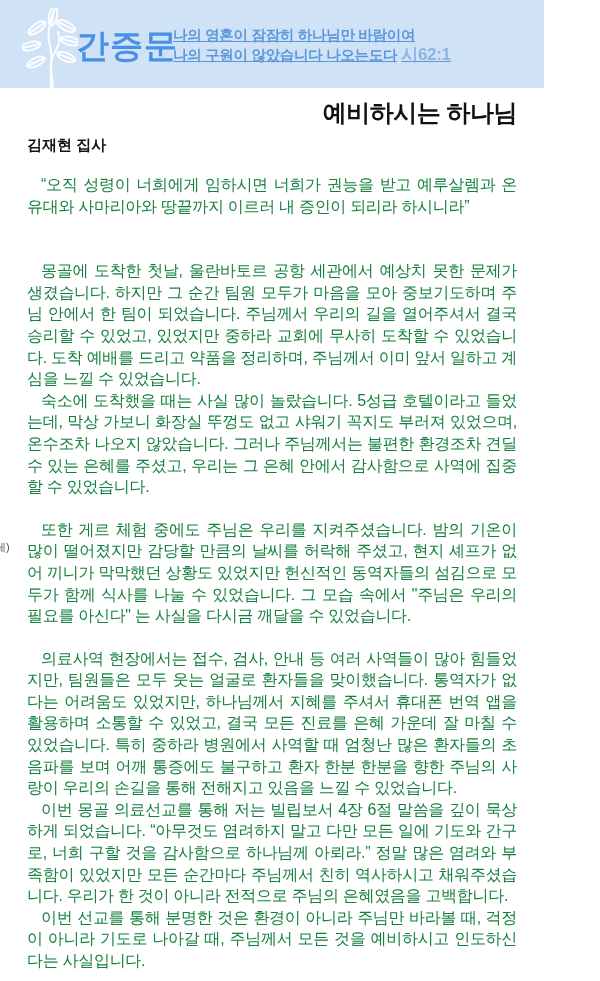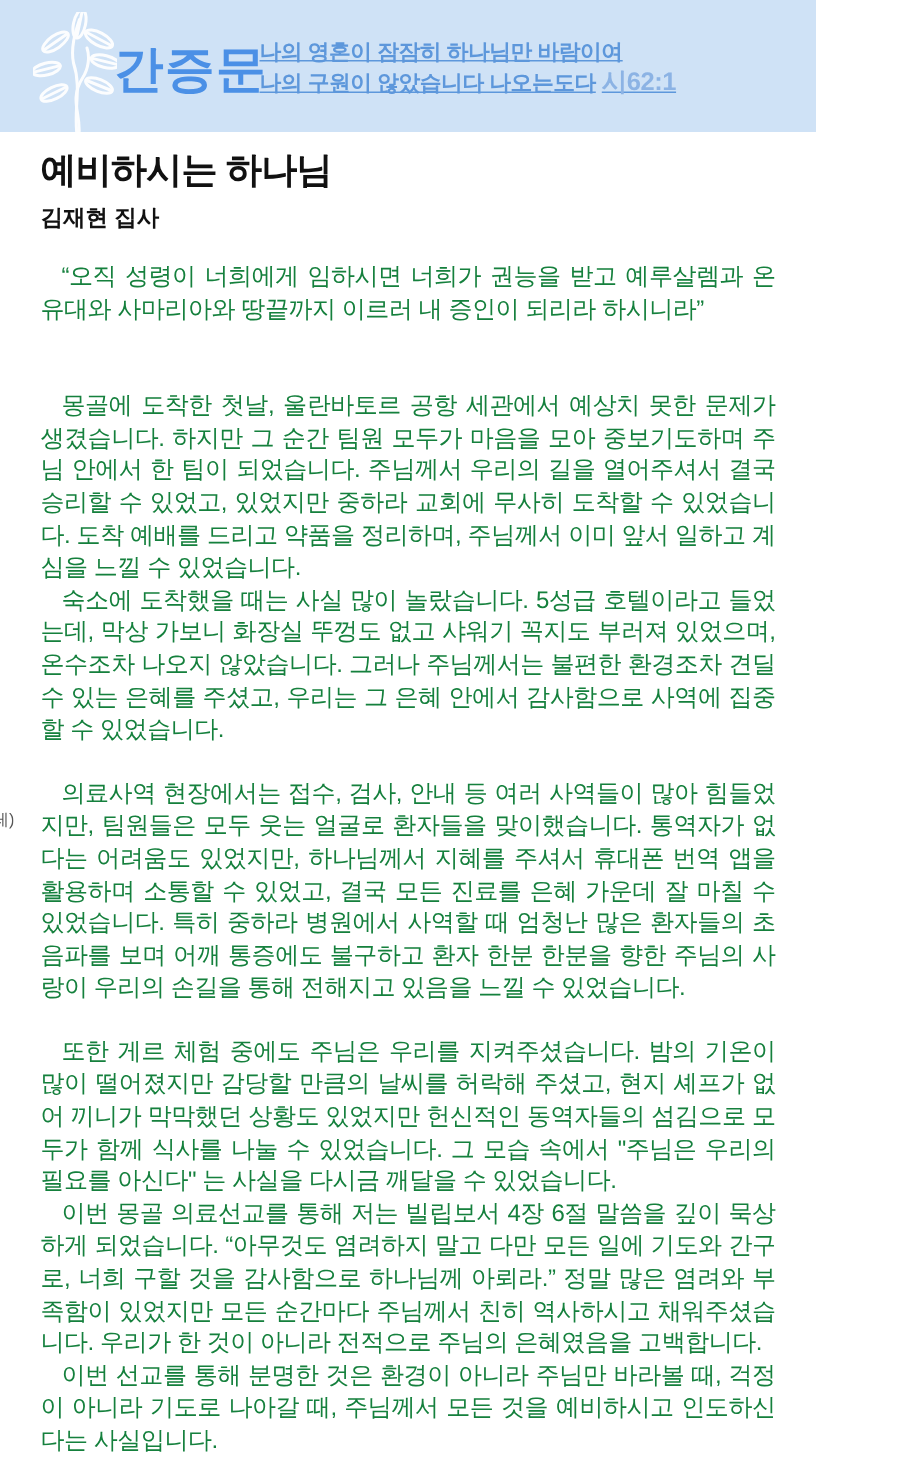--- a/index.html
+++ b/index.html
@@ -31,7 +31,7 @@
   
   .doc { padding:0 27px; }
   .doc h1 {
-    margin:9px 0 0 0; text-align:left;
+    margin:9px 0 0 0; text-align:right;
     font-size:24px; font-weight:800; letter-spacing:-0.5px; color:#111;
   }
   .author {

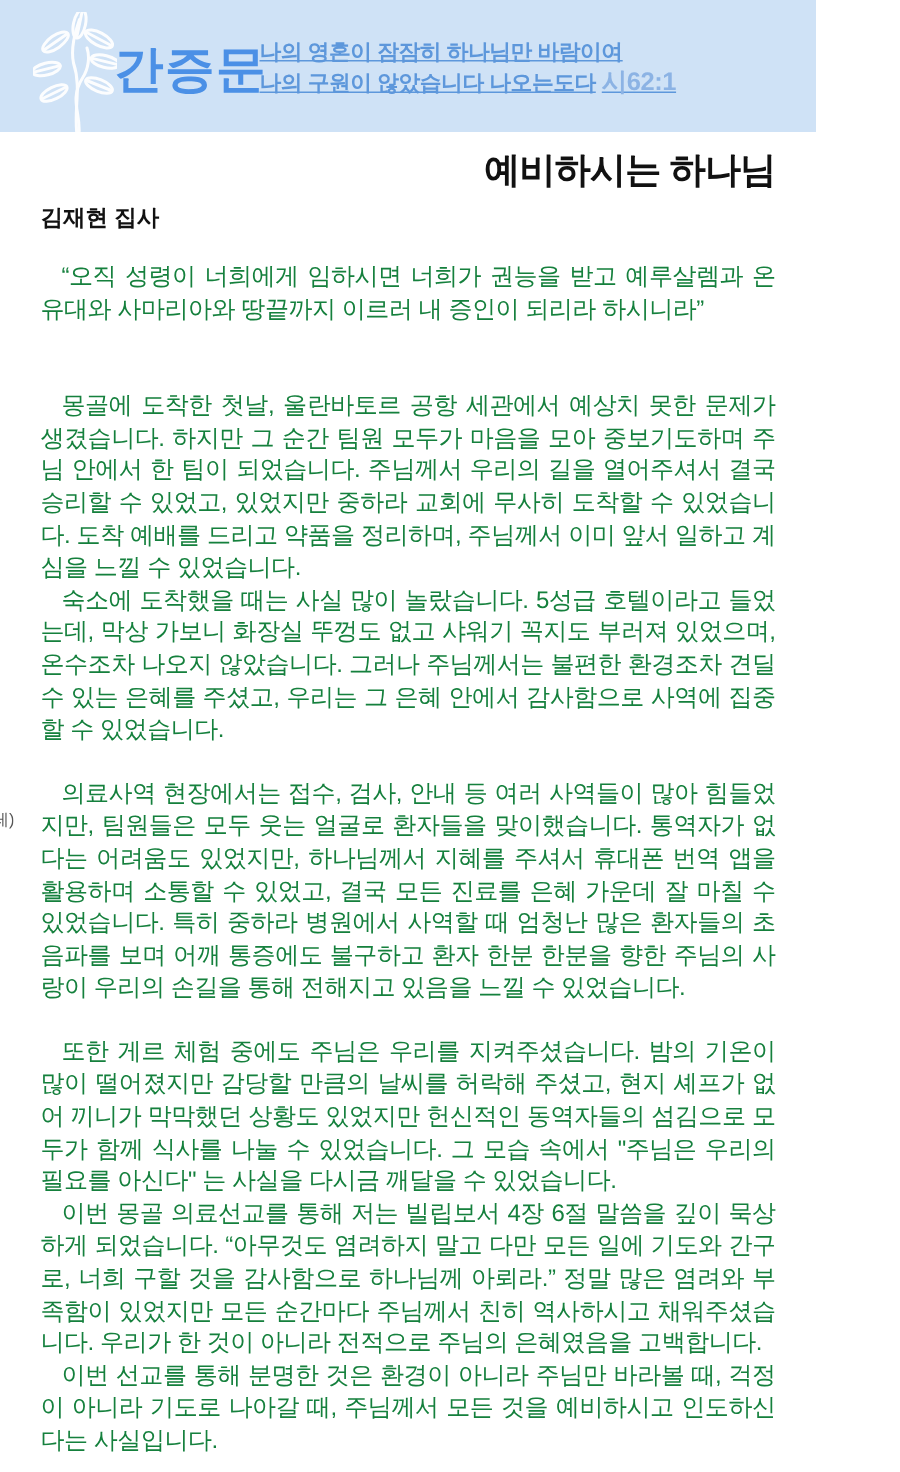--- a/index.html
+++ b/index.html
@@ -105,8 +105,8 @@
         <p class="para b0">“오직 성령이 너희에게 임하시면 너희가 권능을 받고 예루살렘과 온 유대와 사마리아와 땅끝까지 이르러 내 증인이 되리라 하시니라”</p>
         <p class="para b2">몽골에 도착한 첫날, 울란바토르 공항 세관에서 예상치 못한 문제가 생겼습니다. 하지만 그 순간 팀원 모두가 마음을 모아 중보기도하며 주님 안에서 한 팀이 되었습니다. 주님께서 우리의 길을 열어주셔서 결국 승리할 수 있었고, 있었지만 중하라 교회에 무사히 도착할 수 있었습니다. 도착 예배를 드리고 약품을 정리하며, 주님께서 이미 앞서 일하고 계심을 느낄 수 있었습니다.</p>
         <p class="para b0">숙소에 도착했을 때는 사실 많이 놀랐습니다. 5성급 호텔이라고 들었는데, 막상 가보니 화장실 뚜껑도 없고 샤워기 꼭지도 부러져 있었으며, 온수조차 나오지 않았습니다. 그러나 주님께서는 불편한 환경조차 견딜 수 있는 은혜를 주셨고, 우리는 그 은혜 안에서 감사함으로 사역에 집중할 수 있었습니다.</p>
+        <p class="para b1">또한 게르 체험 중에도 주님은 우리를 지켜주셨습니다. 밤의 기온이 많이 떨어졌지만 감당할 만큼의 날씨를 허락해 주셨고, 현지 셰프가 없어 끼니가 막막했던 상황도 있었지만 헌신적인 동역자들의 섬김으로 모두가 함께 식사를 나눌 수 있었습니다. 그 모습 속에서 "주님은 우리의 필요를 아신다" 는 사실을 다시금 깨달을 수 있었습니다.</p>
         <p class="para b1">의료사역 현장에서는 접수, 검사, 안내 등 여러 사역들이 많아 힘들었지만, 팀원들은 모두 웃는 얼굴로 환자들을 맞이했습니다. 통역자가 없다는 어려움도 있었지만, 하나님께서 지혜를 주셔서 휴대폰 번역 앱을 활용하며 소통할 수 있었고, 결국 모든 진료를 은혜 가운데 잘 마칠 수 있었습니다. 특히 중하라 병원에서 사역할 때 엄청난 많은 환자들의 초음파를 보며 어깨 통증에도 불구하고 환자 한분 한분을 향한 주님의 사랑이 우리의 손길을 통해 전해지고 있음을 느낄 수 있었습니다.</p>
-        <p class="para b1">또한 게르 체험 중에도 주님은 우리를 지켜주셨습니다. 밤의 기온이 많이 떨어졌지만 감당할 만큼의 날씨를 허락해 주셨고, 현지 셰프가 없어 끼니가 막막했던 상황도 있었지만 헌신적인 동역자들의 섬김으로 모두가 함께 식사를 나눌 수 있었습니다. 그 모습 속에서 "주님은 우리의 필요를 아신다" 는 사실을 다시금 깨달을 수 있었습니다.</p>
         <p class="para b0">이번 몽골 의료선교를 통해 저는 빌립보서 4장 6절 말씀을 깊이 묵상하게 되었습니다. “아무것도 염려하지 말고 다만 모든 일에 기도와 간구로, 너희 구할 것을 감사함으로 하나님께 아뢰라.” 정말 많은 염려와 부족함이 있었지만 모든 순간마다 주님께서 친히 역사하시고 채워주셨습니다. 우리가 한 것이 아니라 전적으로 주님의 은혜였음을 고백합니다.</p>
         <p class="para b0">이번 선교를 통해 분명한 것은 환경이 아니라 주님만 바라볼 때, 걱정이 아니라 기도로 나아갈 때, 주님께서 모든 것을 예비하시고 인도하신다는 사실입니다.</p>
       </div>

